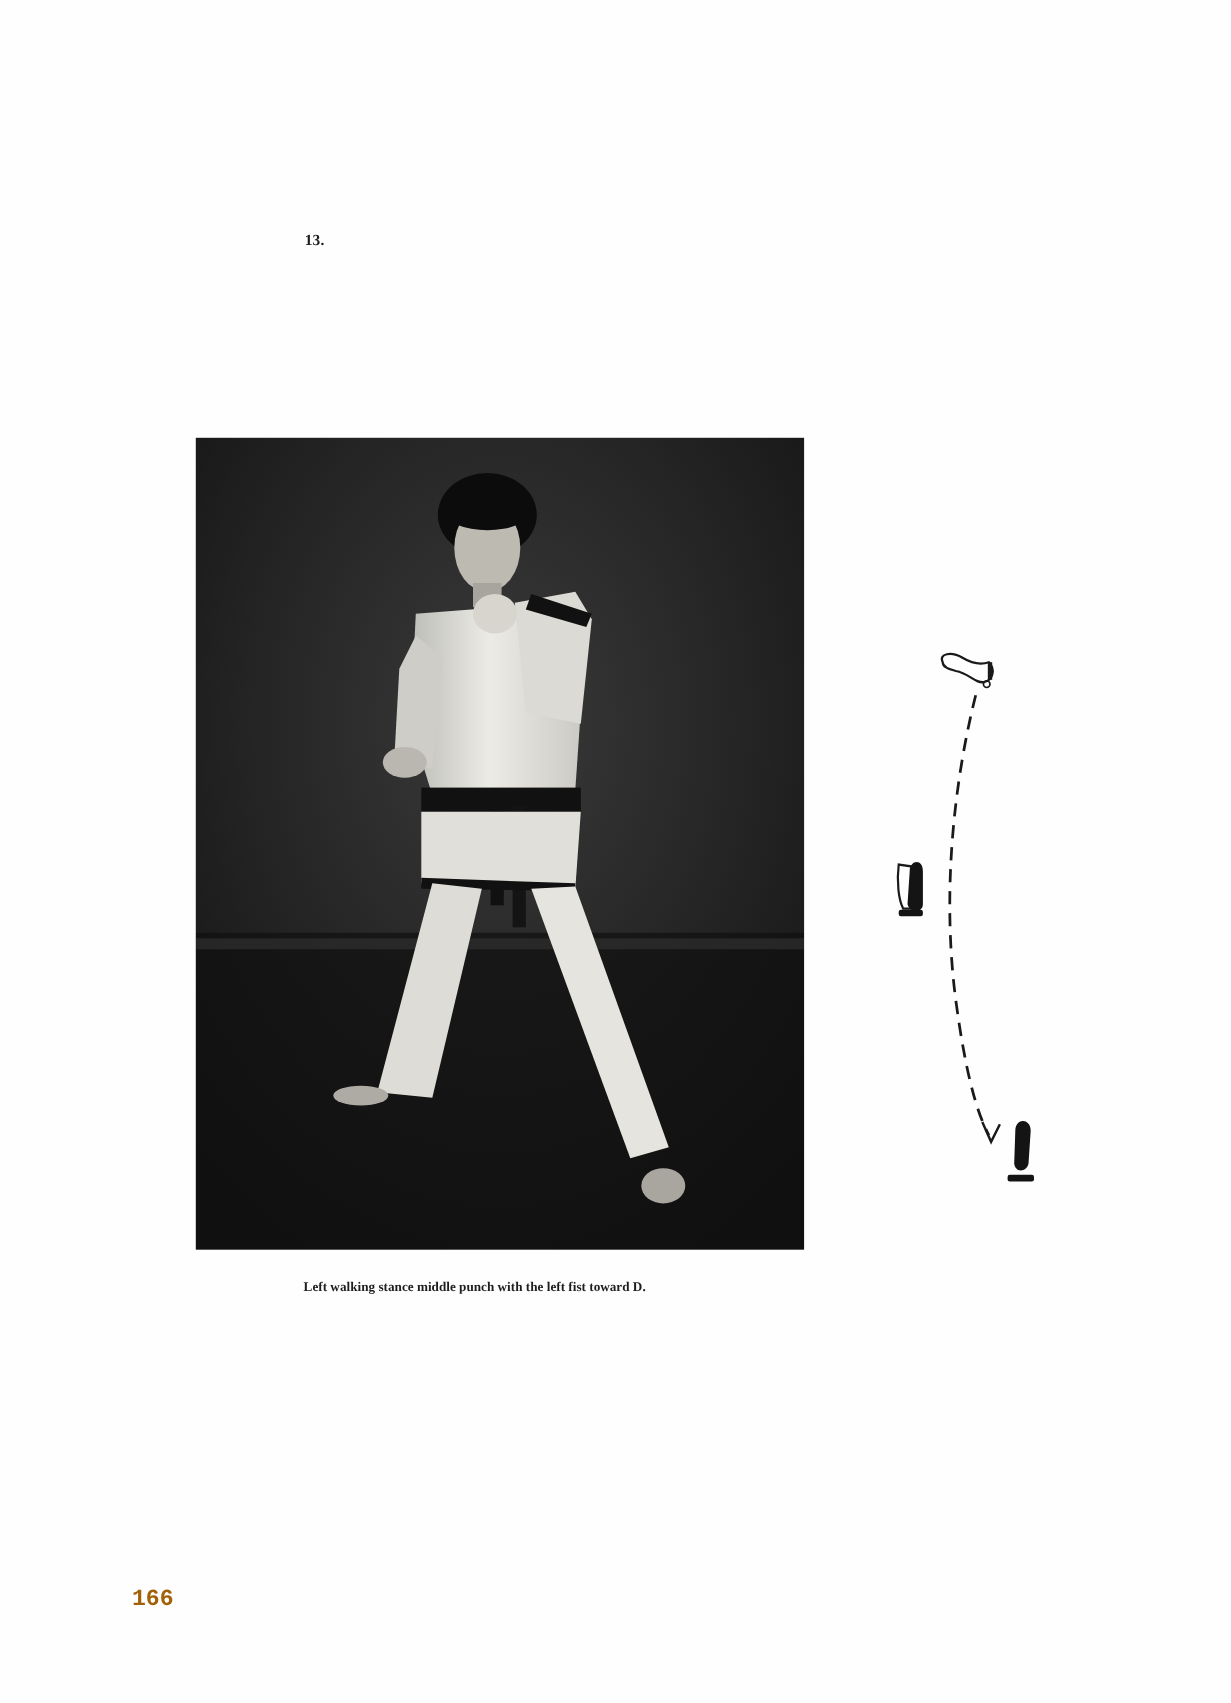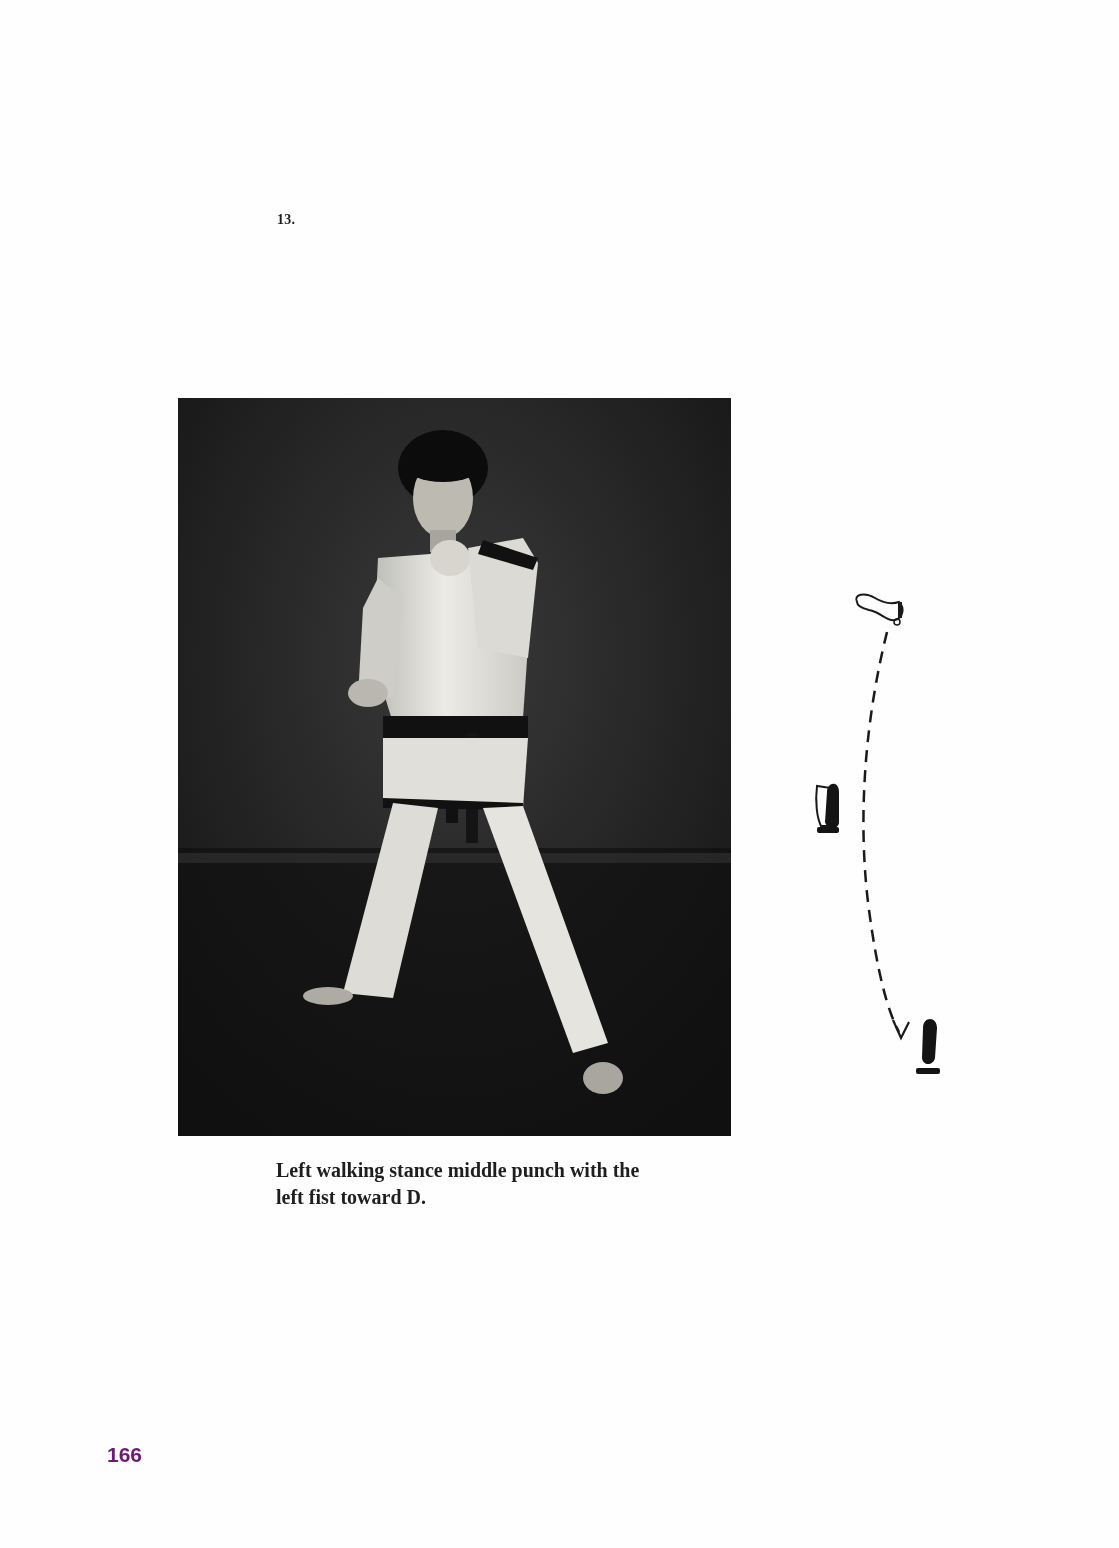--- a/index.html
+++ b/index.html
@@ -53,7 +53,7 @@
       left: 276px;
       top: 1157px;
       width: 390px;
-      font-size: 20px;
+      font-size: 12px;
       line-height: 27px;
       font-weight: bold;
       font-family: "Liberation Serif", "DejaVu Serif", serif;

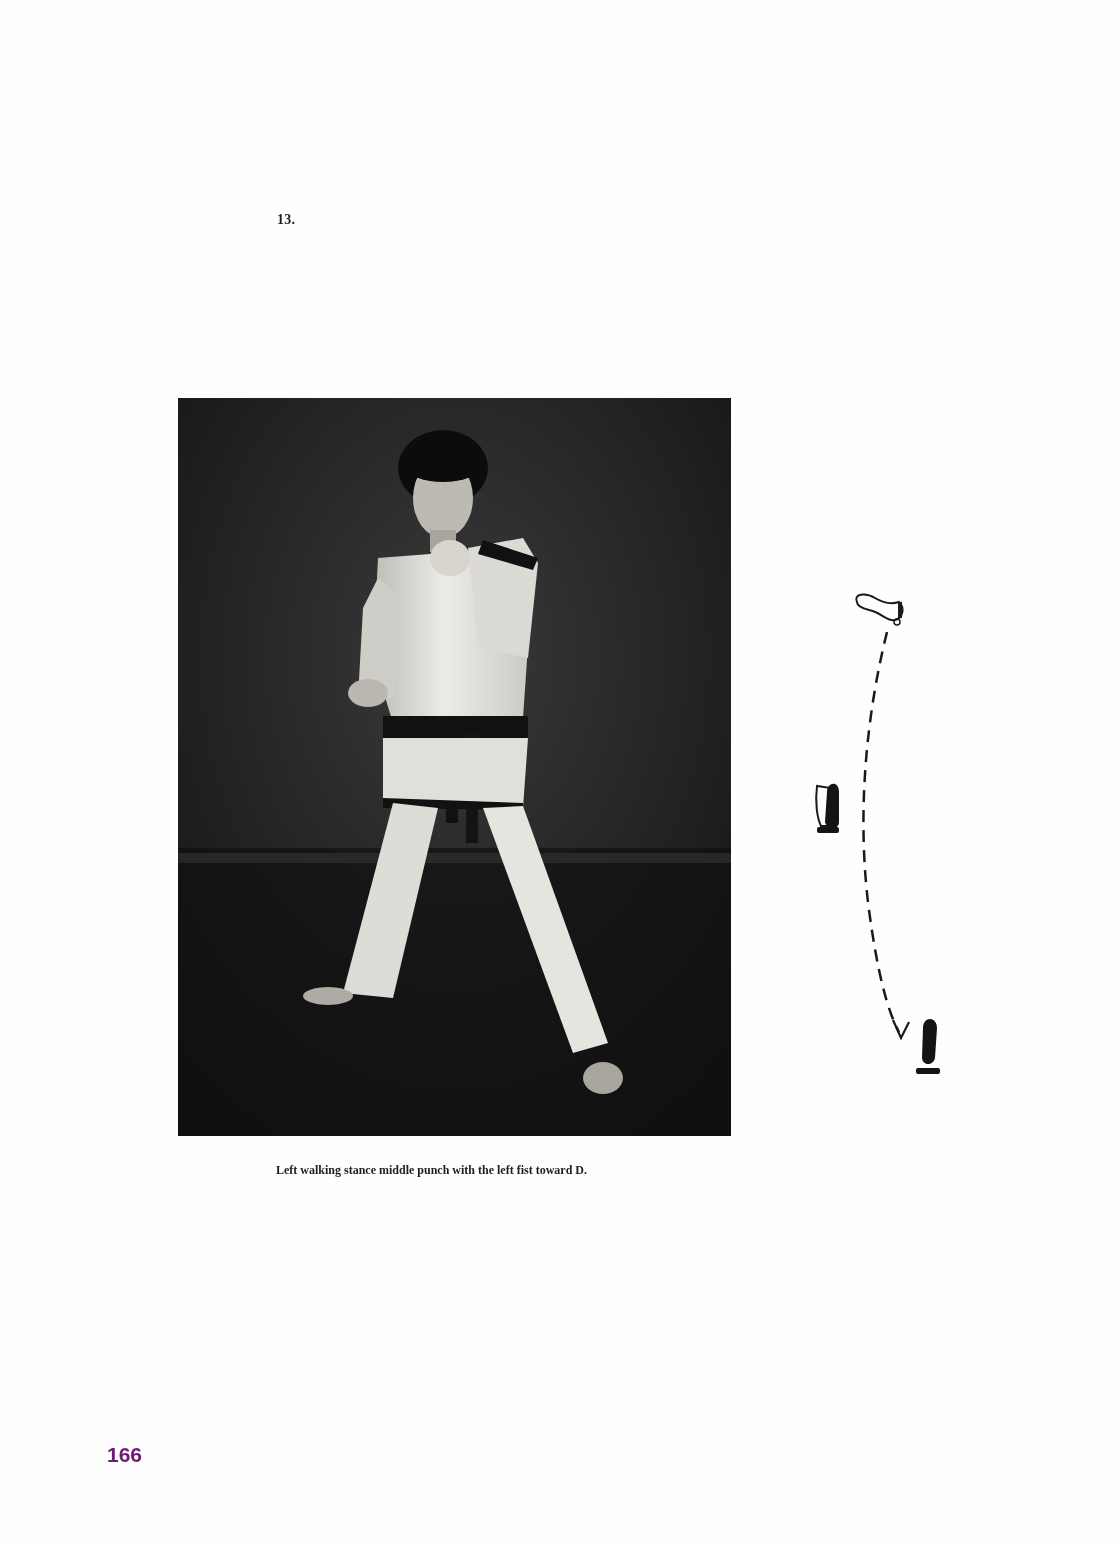--- a/index.html
+++ b/index.html
@@ -68,12 +68,12 @@
     }
     .page-number {
       position: absolute;
-      left: 107px;
+      left: 120px;
       top: 1443px;
-      font-family: Liberation Sans, sans-serif;
+      font-family: Liberation Mono, monospace;
       font-weight: bold;
       font-size: 21px;
-      color: #701a75;
+      color: #a16207;
     }
   </style>
 </head>

